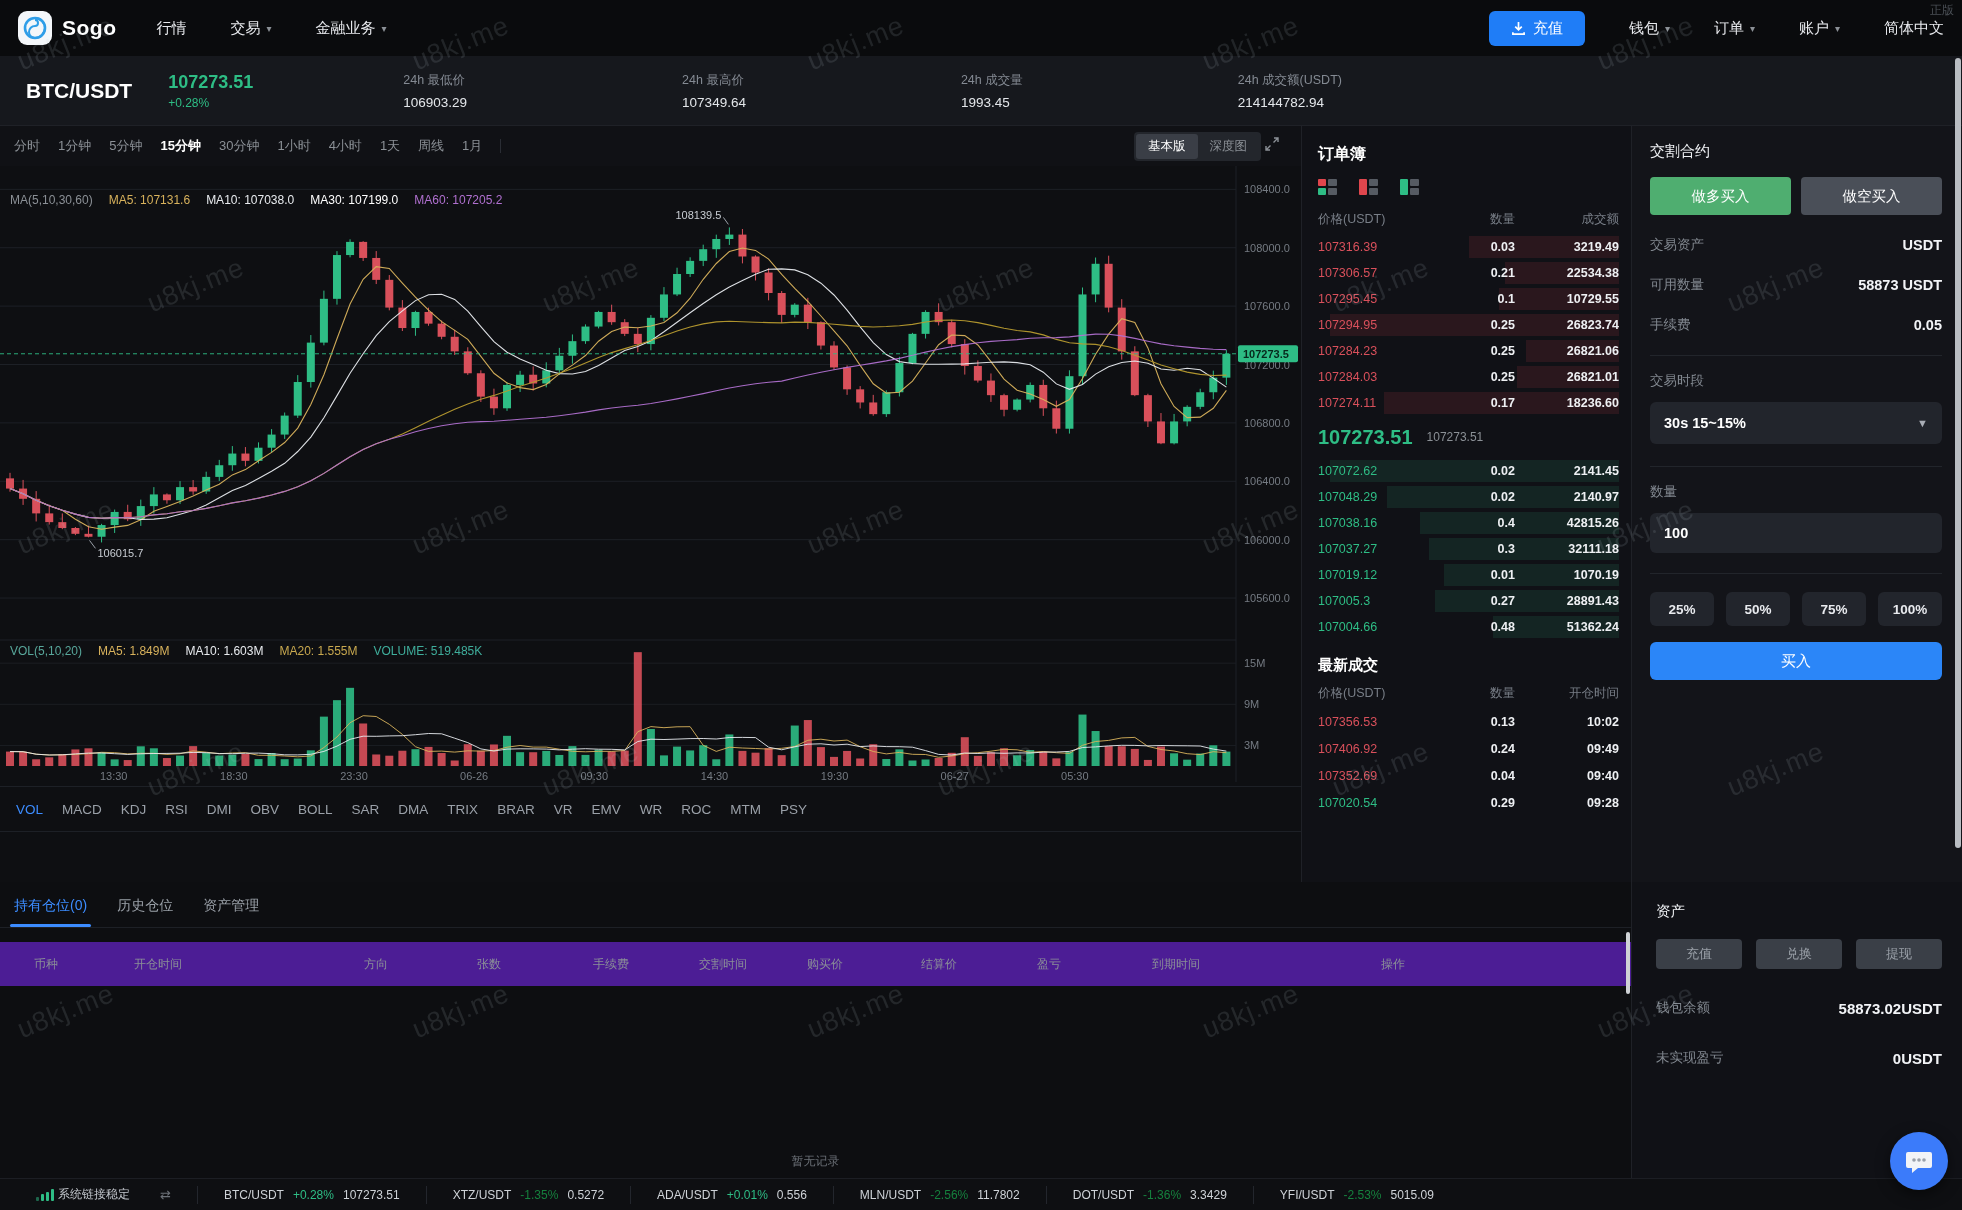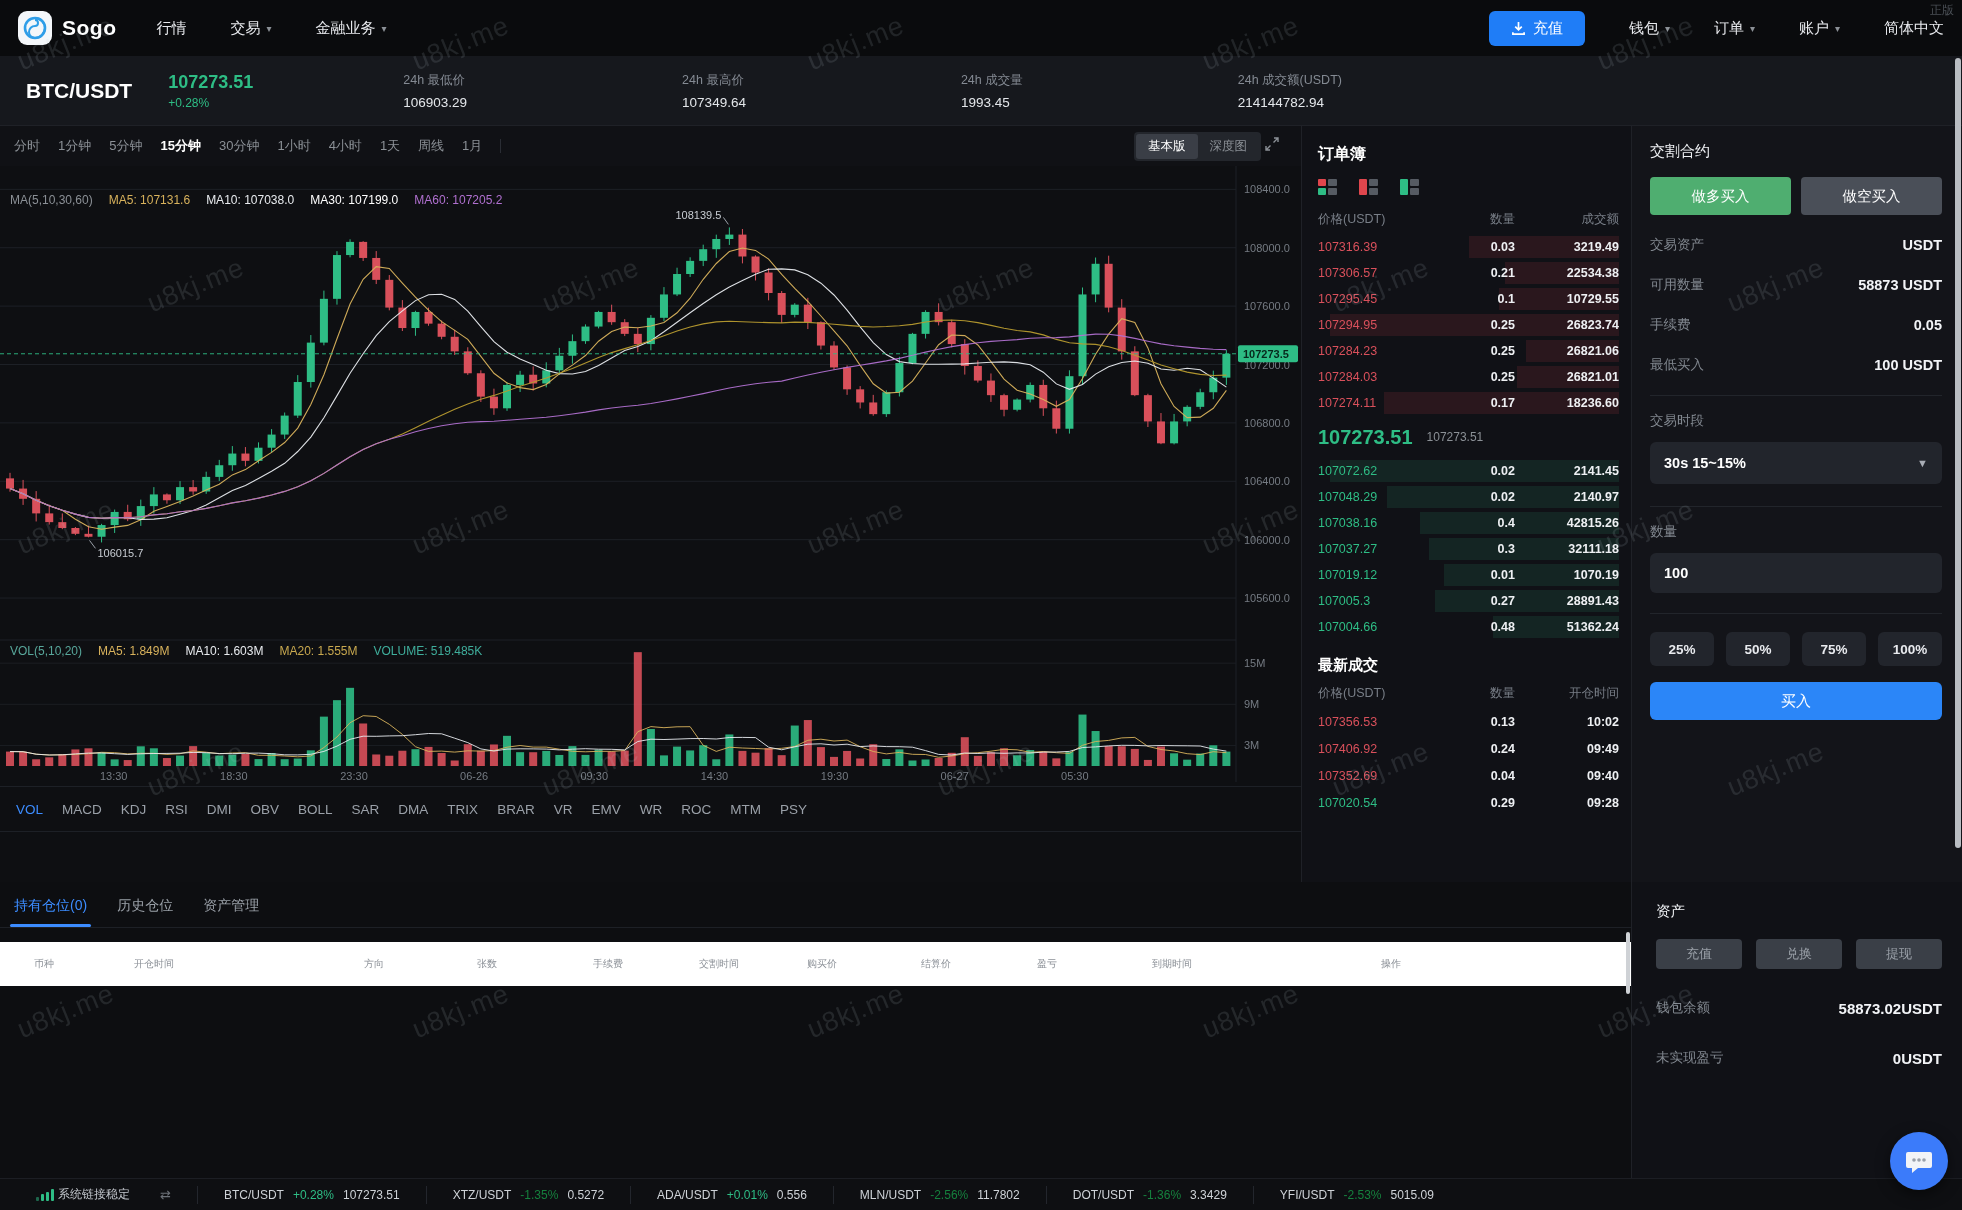--- a/index.html
+++ b/index.html
@@ -786,10 +786,6 @@
             <span class="lb">手续费</span>
             <span class="vl">0.05</span>
           </div>
-          <div class="tp-field">
-            <span class="lb">最低买入</span>
-            <span class="vl">100 USDT</span>
-          </div>
         </div>
       <div class="tp-div"></div>
       <div class="tp-label">交易时段</div>

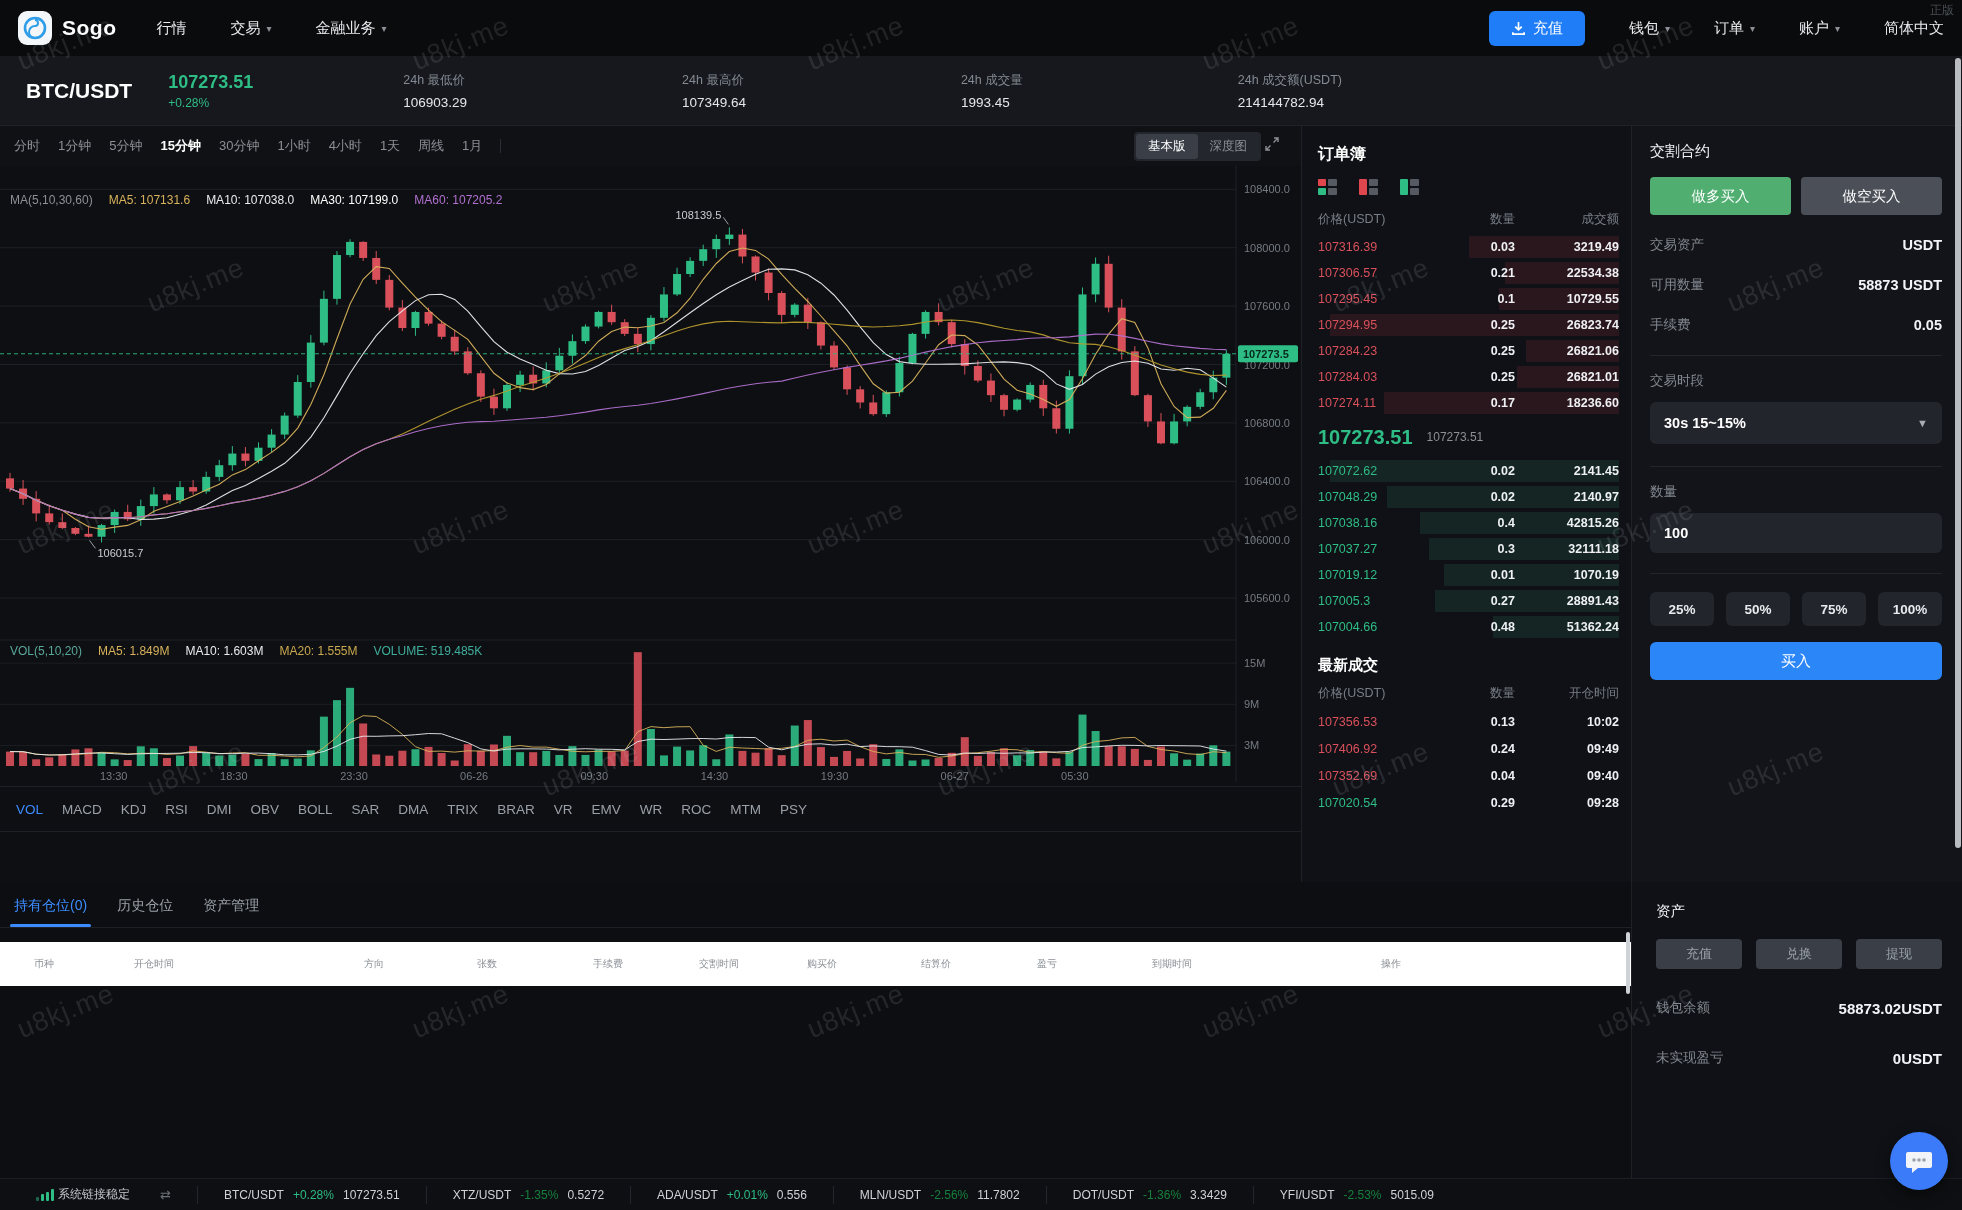--- a/index.html
+++ b/index.html
@@ -106,7 +106,7 @@
   .pos-tab.active { color:#3c8cff; }
   .pos-tab.active::after { content:""; position:absolute; left:-4px; right:-4px; bottom:0; height:3px; background:#3c8cff; border-radius:2px; }
   .pos-head { display:grid; grid-template-columns:100px 230px 113px 116px 106px 108px 114px 116px 115px 229px 1fr;
-    padding-left:34px; height:44px; align-items:center; background:#ffffff; color:#8b9097; font-size:10px; margin-top:14px; }
+    padding-left:34px; height:44px; align-items:center; background:#4c1d95; color:#8b9097; font-size:12px; margin-top:14px; }
   .pos-empty { position:absolute; bottom:8px; left:0; right:0; text-align:center; color:#6b7077; font-size:12px; }
   .mini-scroll { position:absolute; right:1px; top:50px; width:4px; height:62px; background:#cfd2d6; border-radius:2px; }
   .asset-col { flex:1; padding:20px 20px 0 24px; background:#101116; }

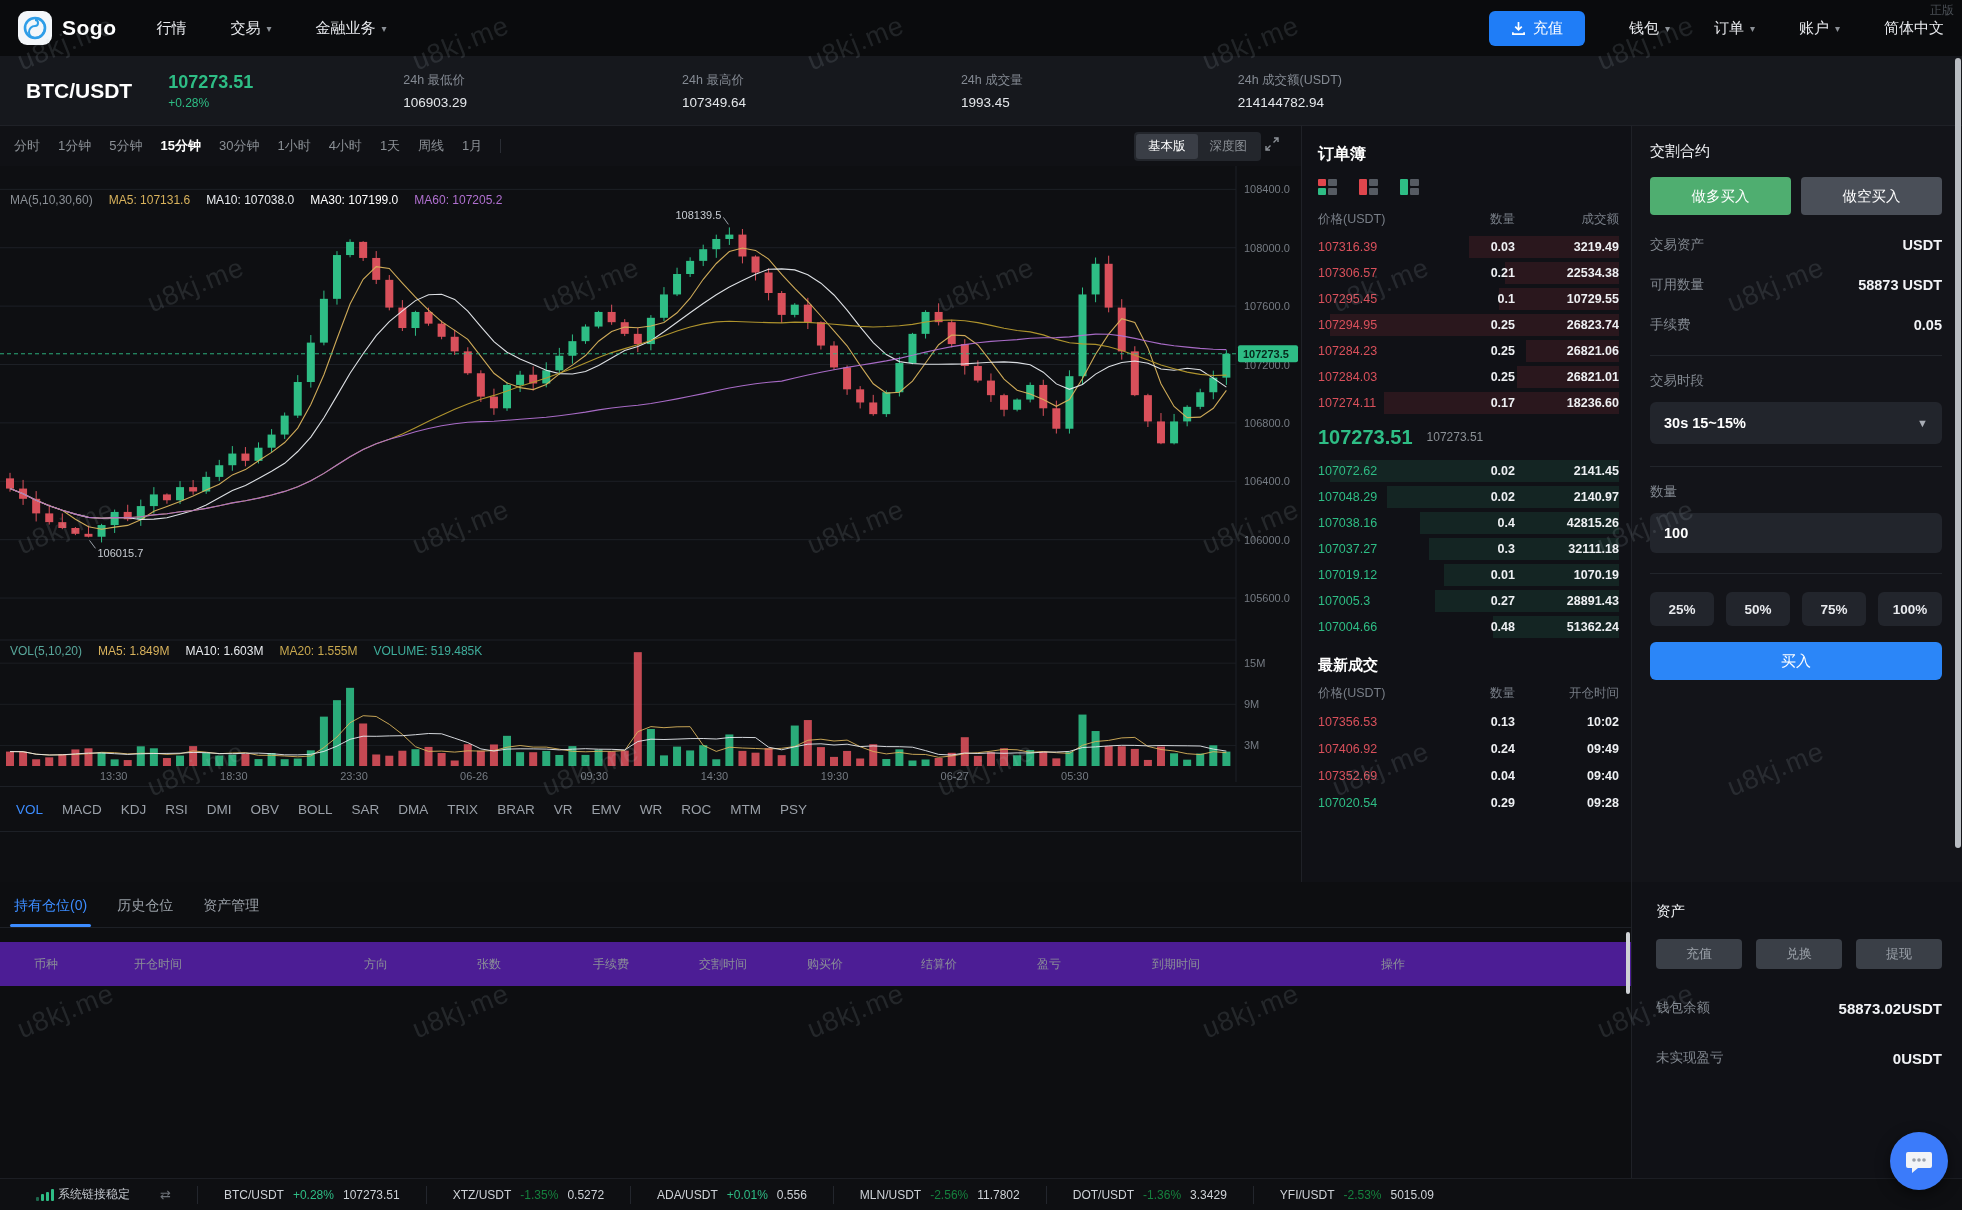--- a/index.html
+++ b/index.html
@@ -827,6 +827,7 @@
           <span>到期时间</span>
           <span>操作</span>
         </div>
+      <div class="pos-empty">暂无记录</div>
       <div class="mini-scroll"></div>
     </div>
     <div class="asset-col">

